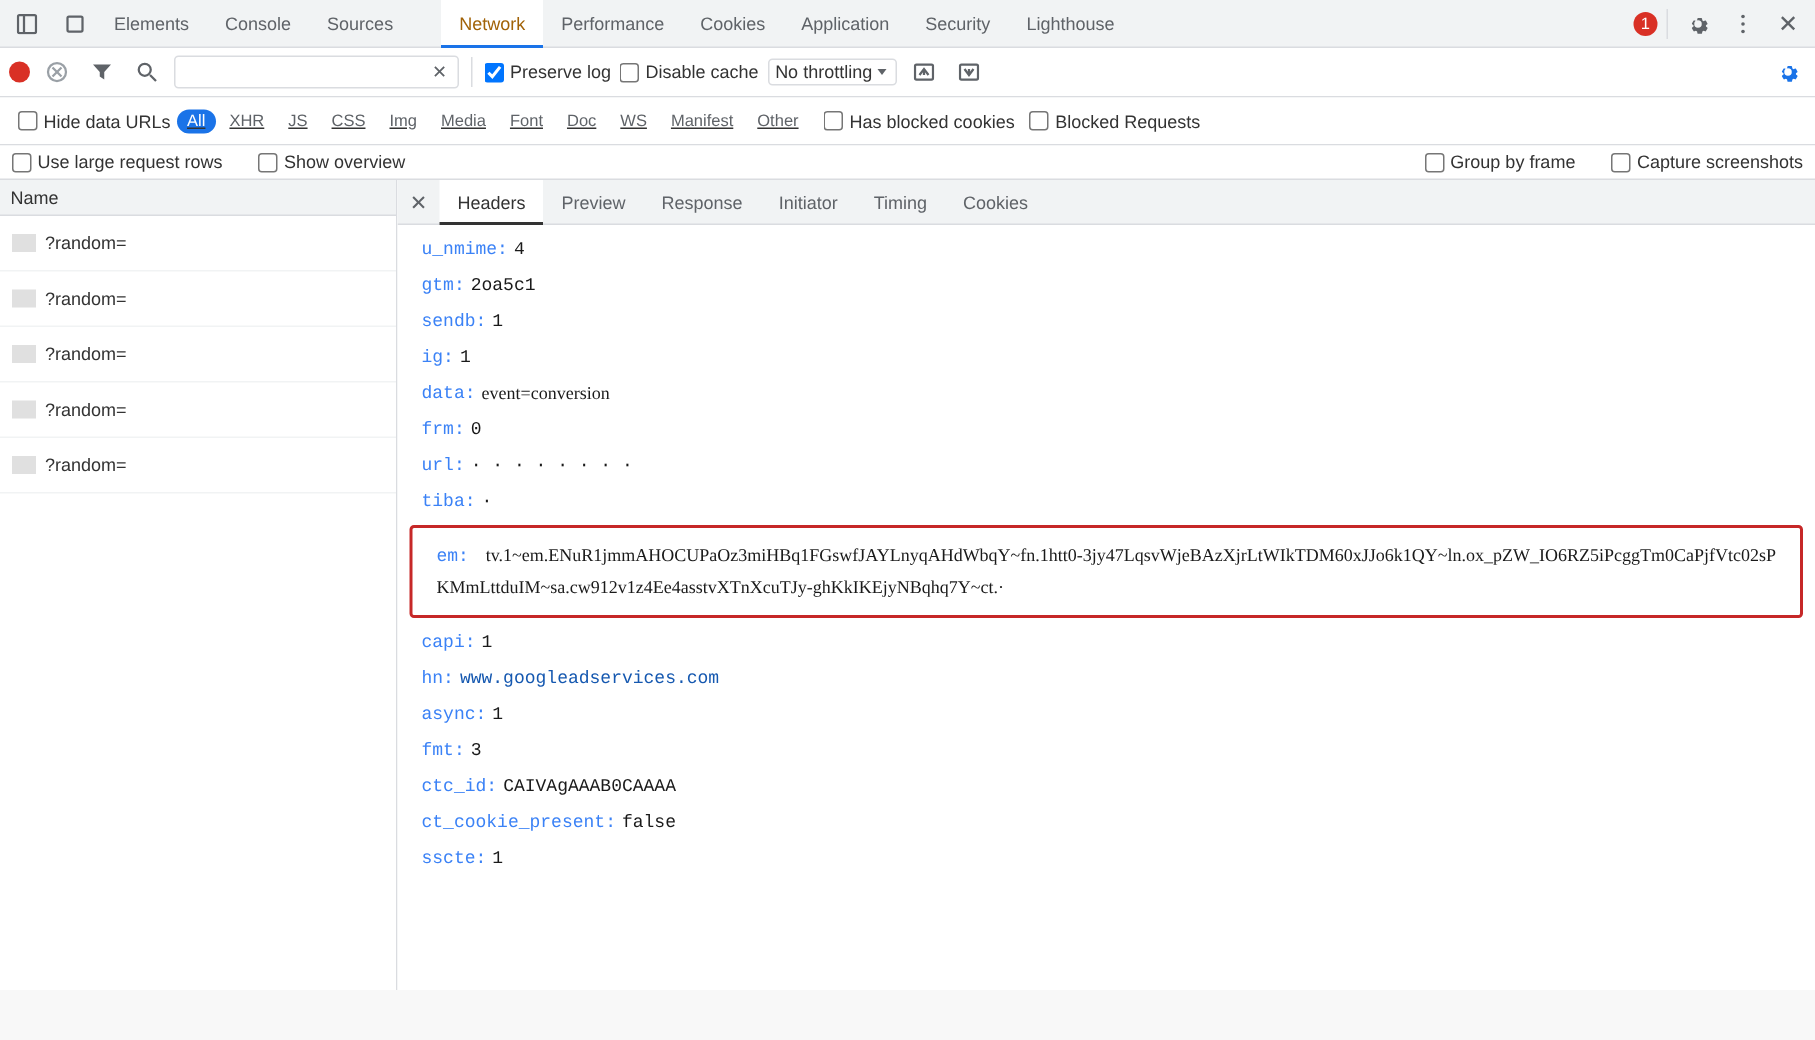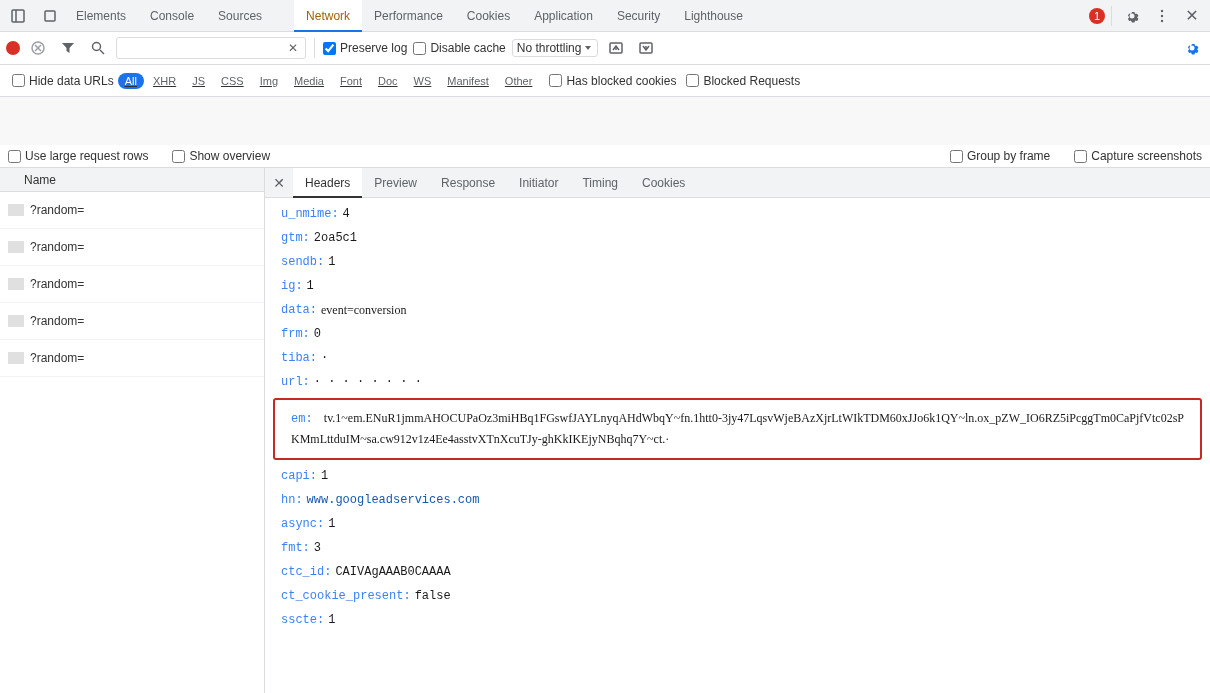--- a/index.html
+++ b/index.html
@@ -69,7 +69,7 @@
     
     .options-row {
       display: flex; align-items: center; background: #fff; border-bottom: 1px solid #dadce0;
-      padding: 4px 8px; gap: 24px; margin-top: 48px;
+      padding: 4px 8px; gap: 24px;
     }
     .options-row-item { display: flex; align-items: center; gap: 4px; font-size: 12px; cursor: pointer; }
     .options-row-right { margin-left: auto; display: flex; gap: 24px; }

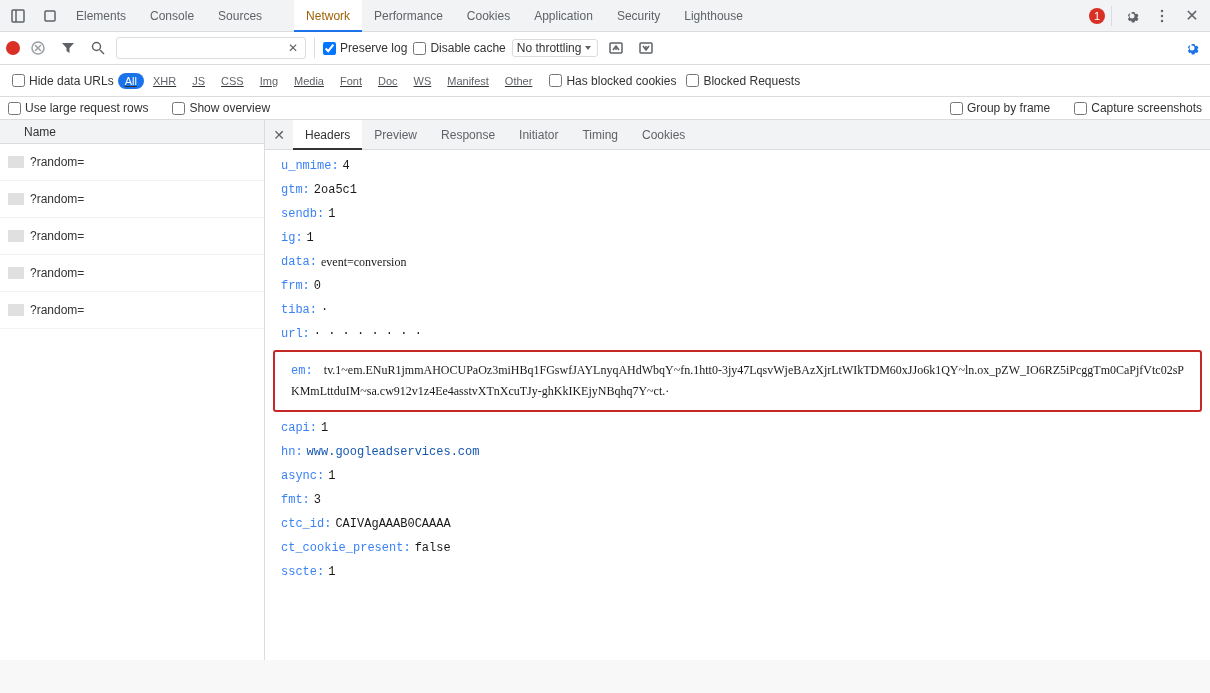--- a/index.html
+++ b/index.html
@@ -84,7 +84,7 @@
     }
     .list-header {
       display: flex; align-items: center; height: 24px; background: #f1f3f4;
-      border-bottom: 1px solid #dadce0; padding: 0 24px; font-size: 12px; font-weight: 500;
+      border-bottom: 1px solid #dadce0; padding: 0 7px; font-size: 12px; font-weight: 500;
       color: #333;
     }
     .list-item {

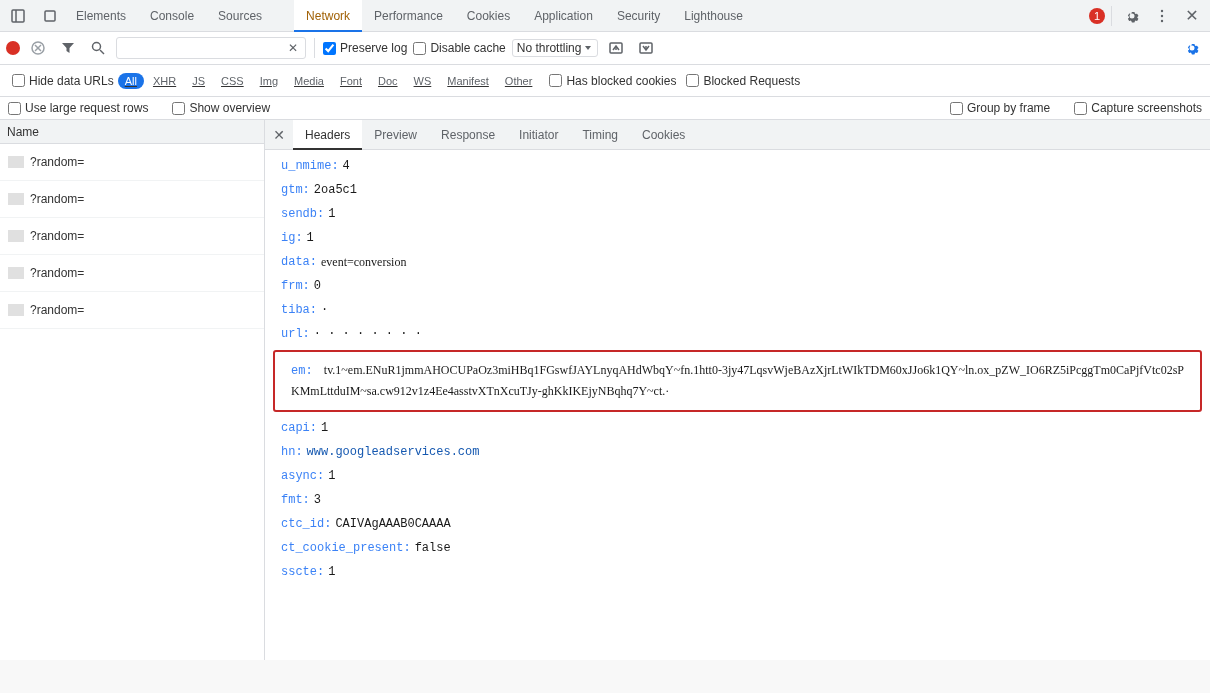--- a/index.html
+++ b/index.html
@@ -369,13 +369,13 @@
             <span class="param-val">0</span>
           </div>
           <div class="param-row">
+            <span class="param-key">url:</span> 
+            <span class="param-val">· · · · · · · ·</span>
+          </div>
+          <div class="param-row">
             <span class="param-key">tiba:</span> 
             <span class="param-val">·</span>
           </div>
-          <div class="param-row">
-            <span class="param-key">url:</span> 
-            <span class="param-val">· · · · · · · ·</span>
-          </div>
           <div class="param-row highlighted"><span class="param-key">em:</span> <span class="param-val mono">tv.1~em.ENuR1jmmAHOCUPaOz3miHBq1FGswfJAYLnyqAHdWbqY~fn.1htt0-3jy47LqsvWjeBAzXjrLtWIkTDM60xJJo6k1QY~ln.ox_pZW_IO6RZ5iPcggTm0CaPjfVtc02sPKMmLttduIM~sa.cw912v1z4Ee4asstvXTnXcuTJy-ghKkIKEjyNBqhq7Y~ct.·</span></div>
           <div class="param-row">
             <span class="param-key">capi:</span> 

